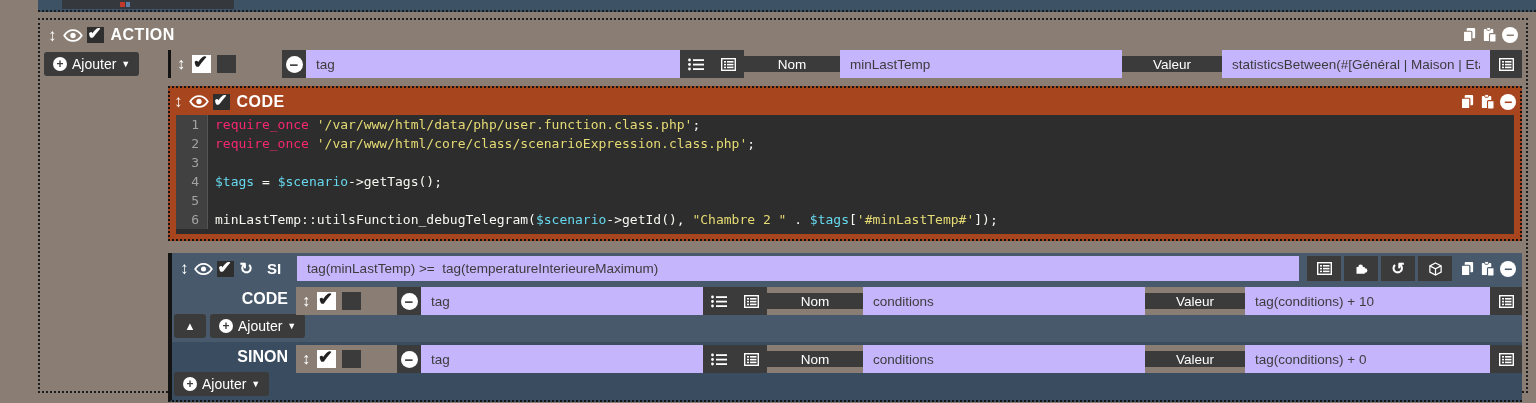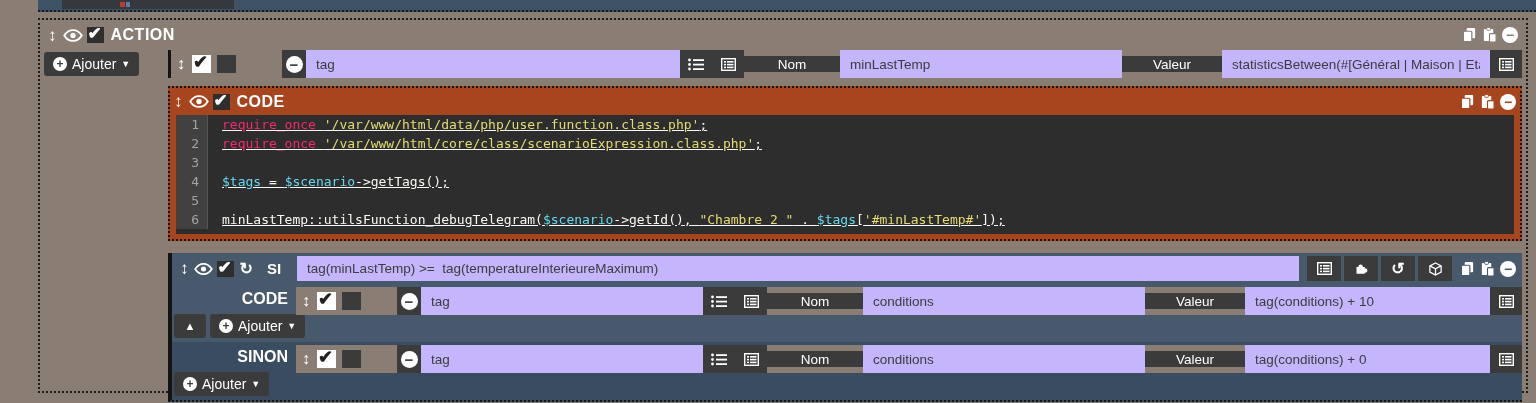--- a/index.html
+++ b/index.html
@@ -79,7 +79,7 @@
   .code-line { display:flex; height:19px; }
   .ln { width:32px; flex:0 0 32px; background:#414141; color:#a3a3a3; text-align:right;
     padding-right:8px; border-right:1px solid #555; }
-  .lc { padding-left:14px; white-space:pre; color:#f8f8f2;text-decoration:underline; }
+  .lc { padding-left:7px; white-space:pre; color:#f8f8f2; }
   .tok-kw { color:#f92672; }
   .tok-str { color:#e6db74; }
   .tok-var { color:#66d9ef; }

